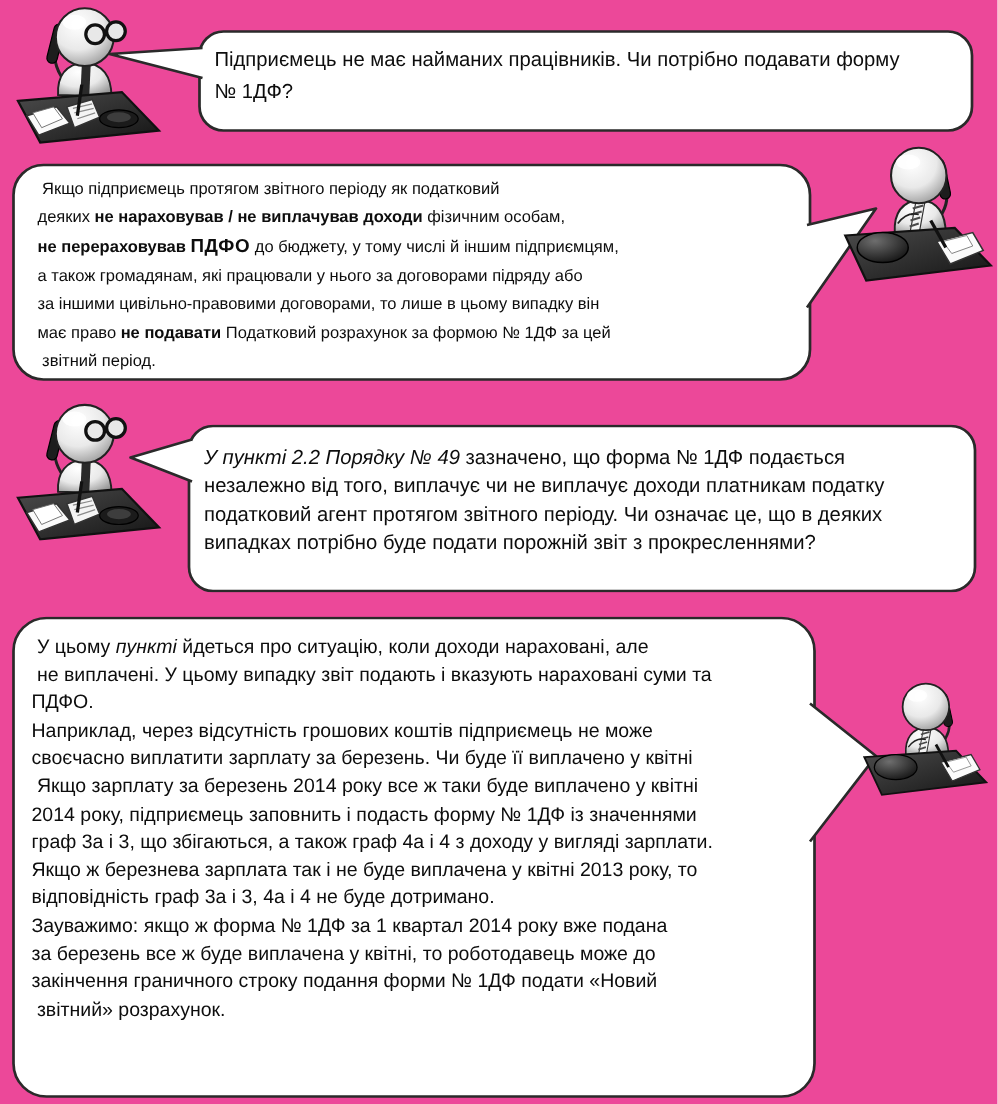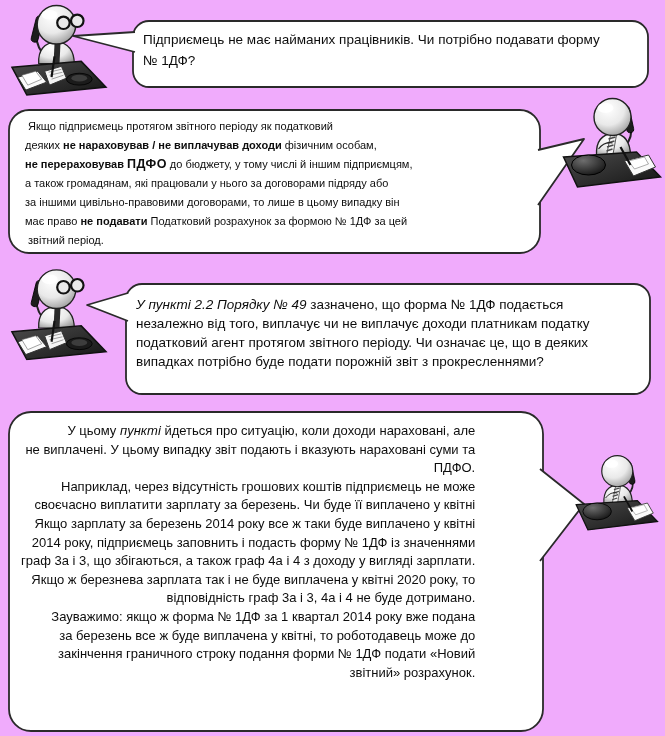--- a/index.html
+++ b/index.html
@@ -4,7 +4,7 @@
 <style>
   html,body{margin:0;padding:0;background:#ffffff;}
   .stage{
-    position:relative;width:665px;height:736px;background:#f0abfc;
+    position:relative;width:665px;height:736px;background:#ec4899;
     font-family:"Liberation Sans", sans-serif;color:#0d0d0d;overflow:hidden;
   }
   .fig{position:absolute;}

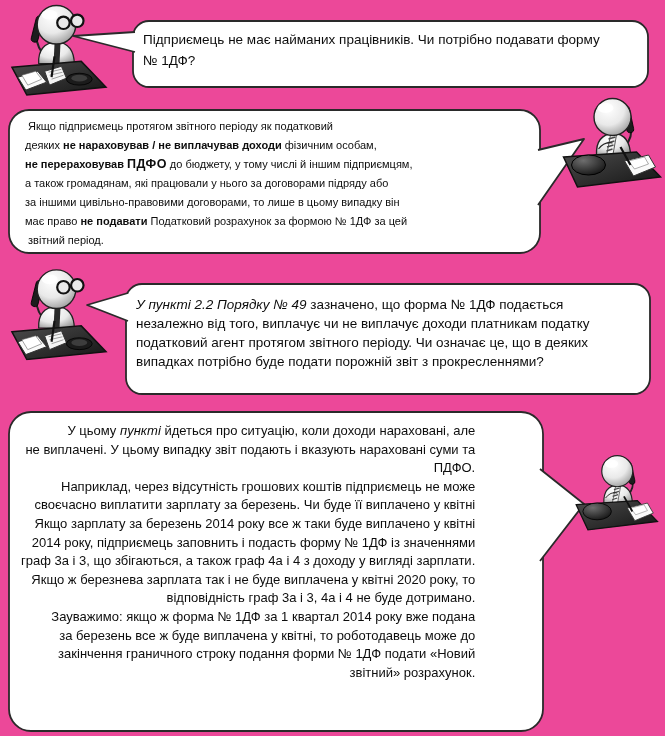--- a/index.html
+++ b/index.html
@@ -27,7 +27,7 @@
   #bubble-q2 .txt{left:52px;top:12px;font-size:13.5px;line-height:19px;}
   
   #bubble-a2{left:8px;top:411px;width:580px;height:322px;}
-  #bubble-a2 .txt{left:13px;top:11px;font-size:13px;line-height:18.6px;text-align:right;}
+  #bubble-a2 .txt{left:13px;top:11px;font-size:13px;line-height:18.6px;}
 
   #fig-question-1{left:5px;top:2px;width:104px;height:94px;}
   #fig-answer-1{left:558px;top:97px;width:106px;height:92px;}

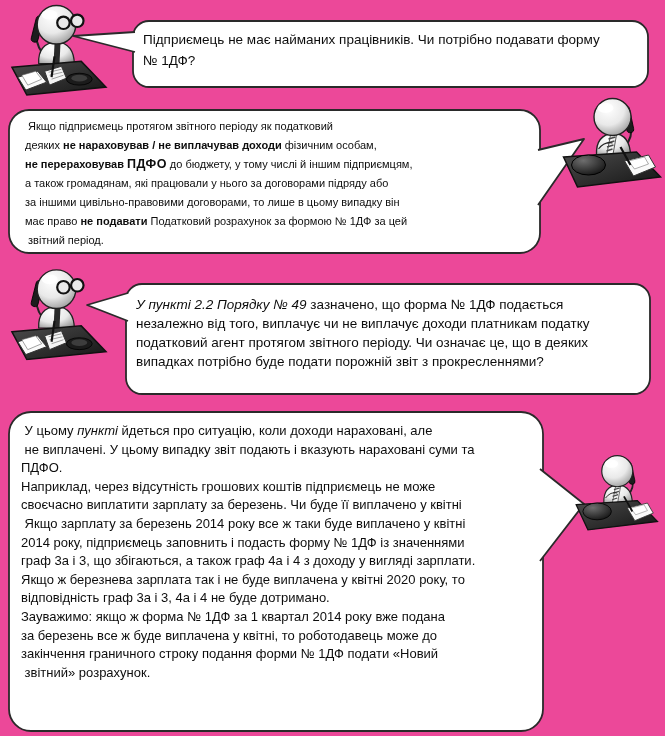--- a/index.html
+++ b/index.html
@@ -163,7 +163,7 @@
         <div class="line"><span> Якщо зарплату за березень 2014 року все ж таки буде виплачено у квітні</span></div>
         <div class="line"><span>2014 року, підприємець заповнить і подасть форму № 1ДФ із значеннями</span></div>
         <div class="line"><span>граф 3а і 3, що збігаються, а також граф 4а і 4 з доходу у вигляді зарплати.</span></div>
-        <div class="line"><span>Якщо ж березнева зарплата так і не буде виплачена у квітні 2020 року, то</span></div>
+        <div class="line"><span>Якщо ж березнева зарплата так і не буде виплачена у квітні 2013 року, то</span></div>
         <div class="line"><span>відповідність граф 3а і 3, 4а і 4 не буде дотримано.</span></div>
         <div class="line"><span>Зауважимо: якщо ж форма № 1ДФ за 1 квартал 2014 року вже подана</span></div>
         <div class="line"><span>за березень все ж буде виплачена у квітні, то роботодавець може до</span></div>

